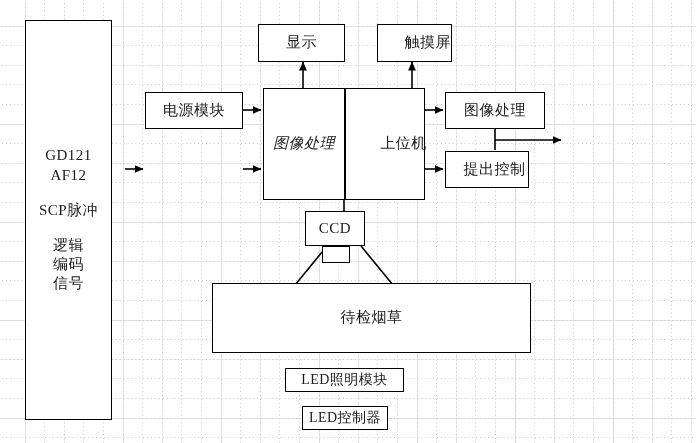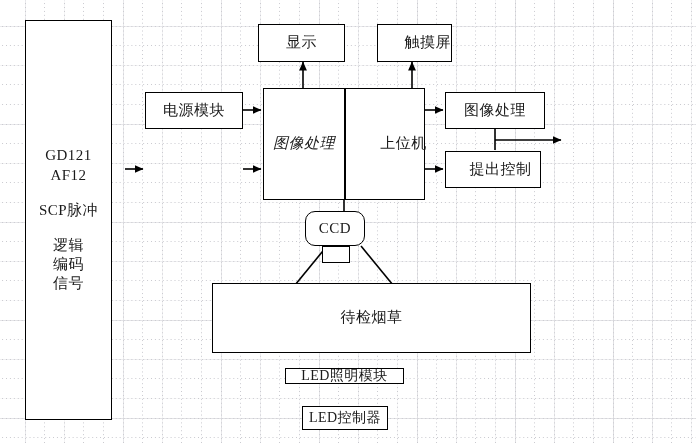--- a/index.html
+++ b/index.html
@@ -133,7 +133,7 @@
     <span class="lbl">图像处理</span>
   </div>
 
-  <div class="box" style="left:445px;top:151px;width:96px;height:37px;padding-left:15px;">
+  <div class="box" style="left:445px;top:151px;width:84px;height:37px;padding-left:15px;">
     <span class="lbl">提出控制</span>
   </div>
 

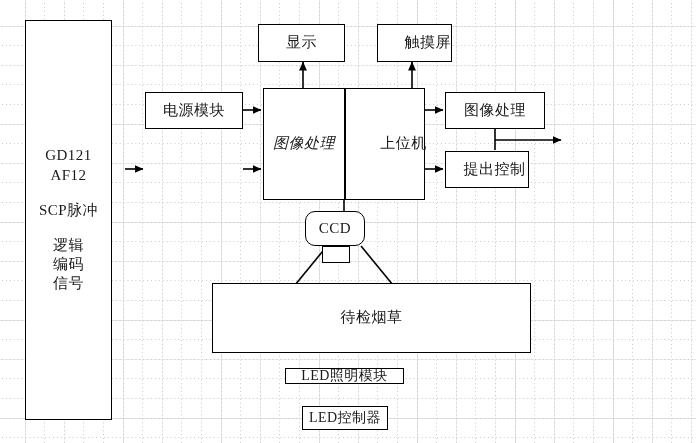--- a/index.html
+++ b/index.html
@@ -138,7 +138,7 @@
   </div>
 
 
-  <div class="box" style="left:305px;top:211px;width:60px;height:35px;border-radius:10px;">
+  <div class="box" style="left:305px;top:211px;width:60px;height:35px;">
     <span class="lbl">CCD</span>
   </div>
   <div class="box" style="left:322px;top:246px;width:28px;height:17px;"></div>

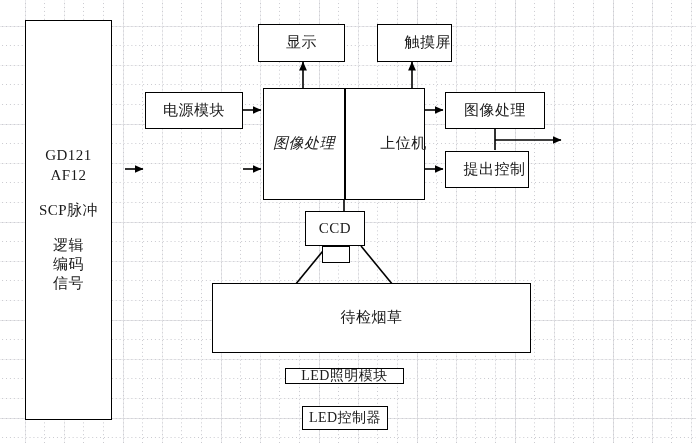--- a/index.html
+++ b/index.html
@@ -147,7 +147,7 @@
     <span class="lbl">待检烟草</span>
   </div>
 
-  <div class="box" style="left:285px;top:368px;width:119px;height:16px;">
+  <div class="box" style="left:285px;top:368px;width:119px;height:24px;">
     <span class="lbl tiny">LED照明模块</span>
   </div>
 

